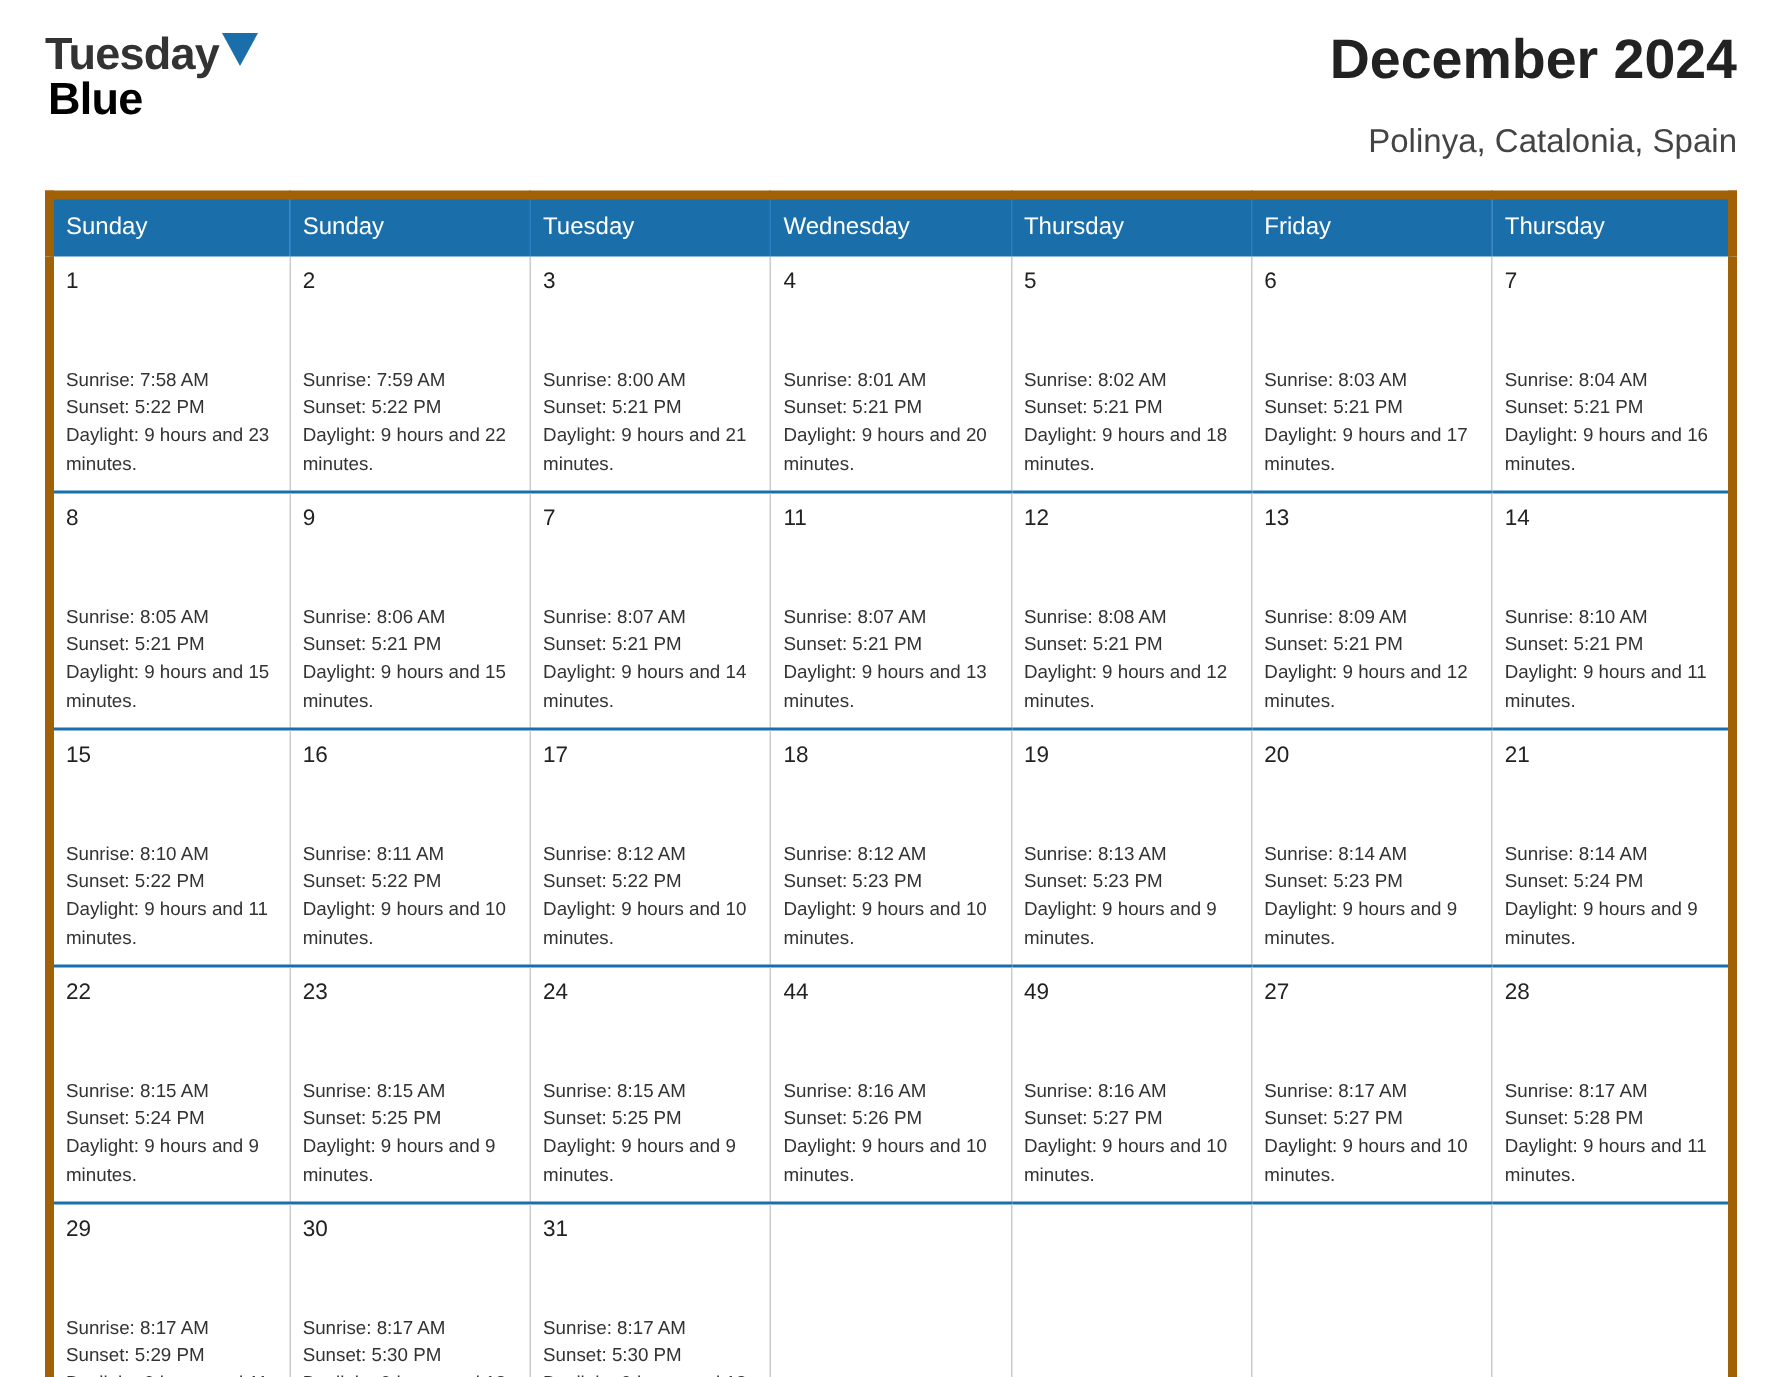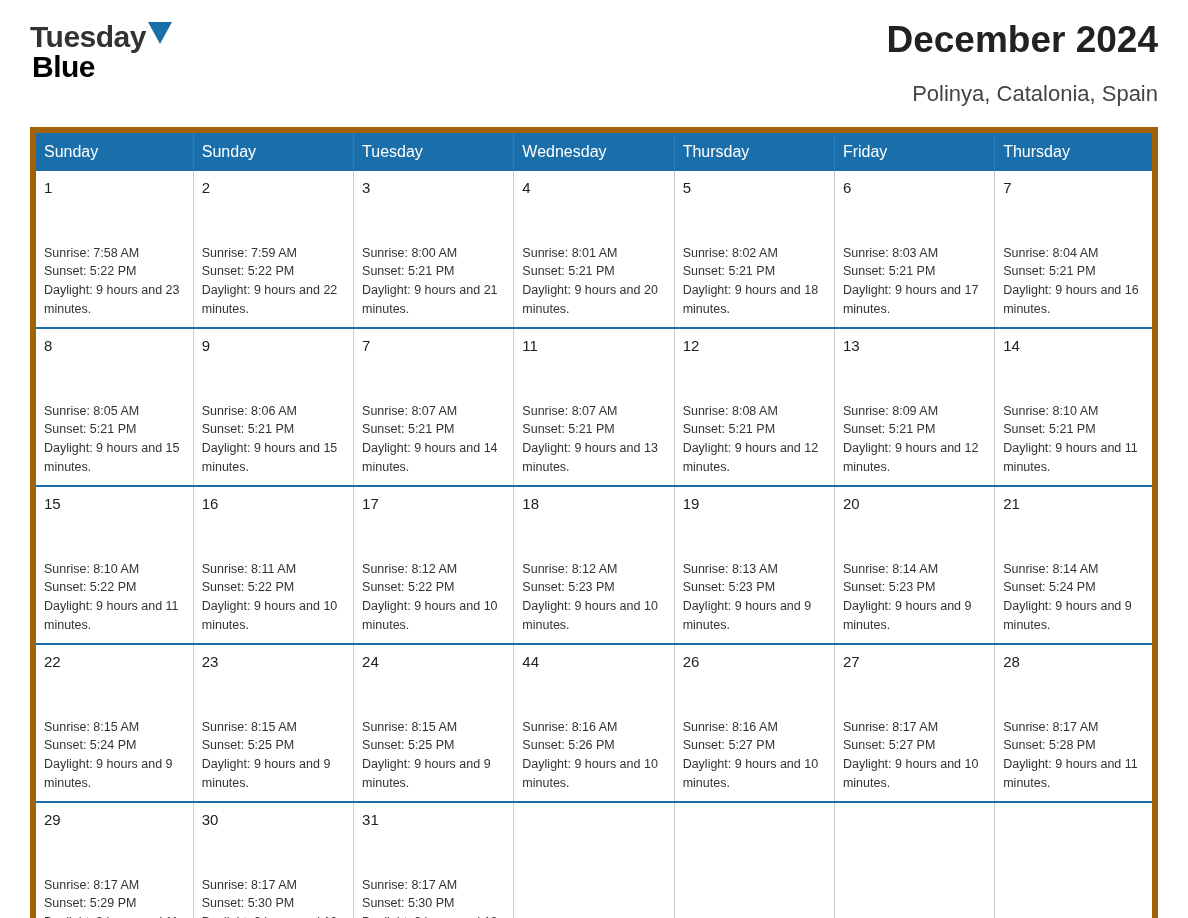--- a/index.html
+++ b/index.html
@@ -348,7 +348,7 @@
         </div>
       </td>
         <td>
-        <span class="day-num">26</span>
+        <span class="day-num">49</span>
         <div class="day-info">
           Sunrise: 8:16 AM<br>
           Sunset: 5:27 PM<br>

